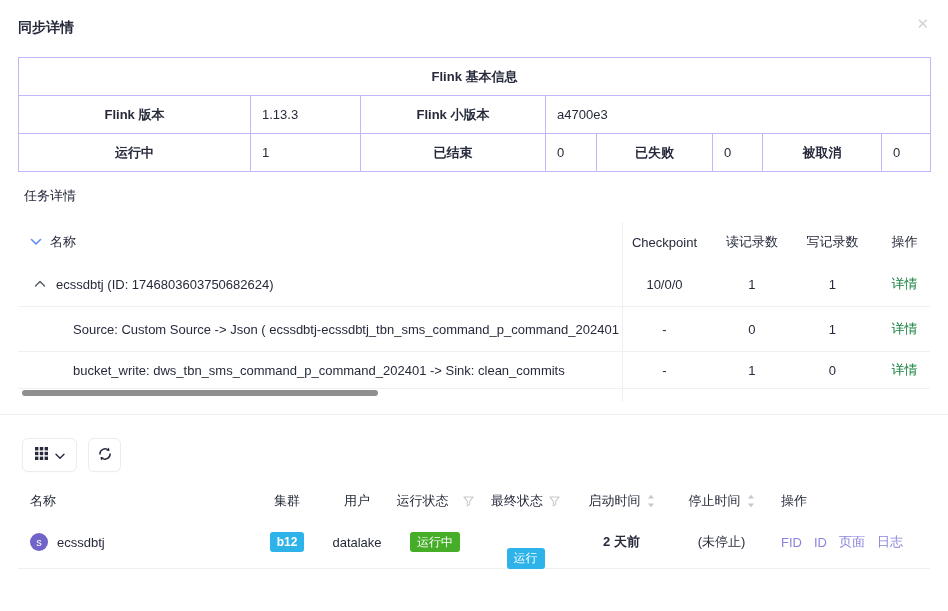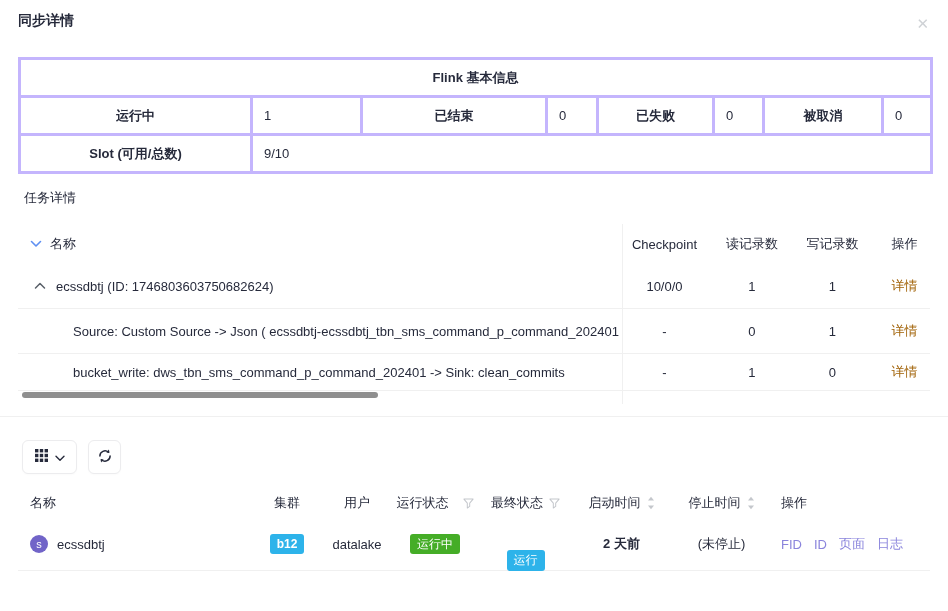--- a/index.html
+++ b/index.html
@@ -7,7 +7,7 @@
     font-family:"Liberation Sans","DejaVu Sans",sans-serif; font-size:13px; color:#262a3b; }
 
   
-  .modal-header { position:relative; height:57px; padding:12px 18px 0; }
+  .modal-header { position:relative; height:57px; padding:19px 18px 0; }
   .modal-title { font-size:14px; font-weight:700; }
   .close-btn { position:absolute; right:19px; top:16px; font-size:15px; color:#cfd2d6; cursor:pointer; line-height:1; }
 

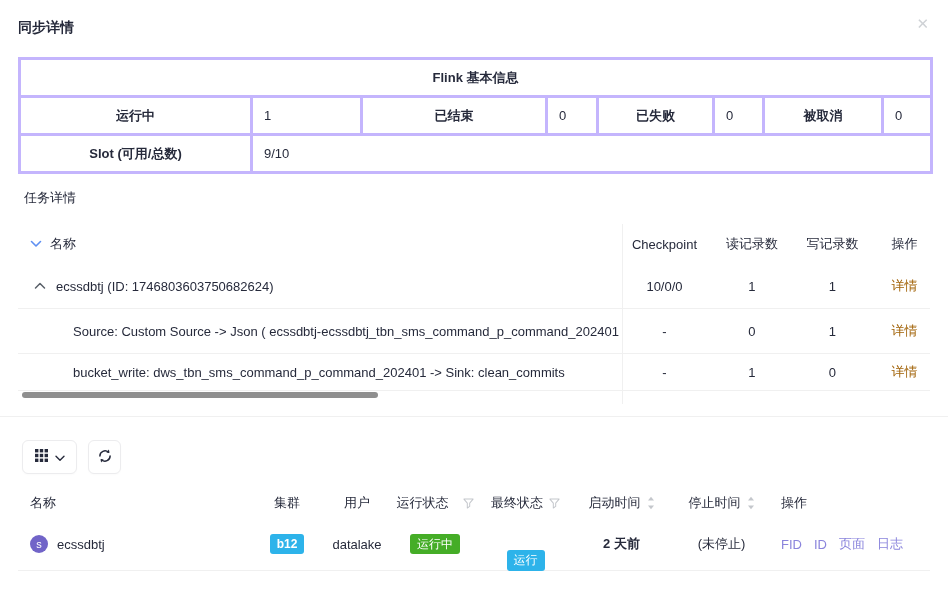--- a/index.html
+++ b/index.html
@@ -13,7 +13,7 @@
 
   
   .info-table { width:912px; margin:0 18px; border-collapse:collapse; table-layout:fixed; }
-  .info-table th, .info-table td { border:3px solid #c4b5fd; font-size:13px; overflow:hidden; white-space:nowrap; }
+  .info-table th, .info-table td { border:1px solid #c4b5fd; font-size:13px; overflow:hidden; white-space:nowrap; }
   .info-table th { font-weight:700; text-align:center; }
   .info-table td { text-align:left; padding:0 11px; font-weight:400; }
   .info-table .r-head th { height:34px; }

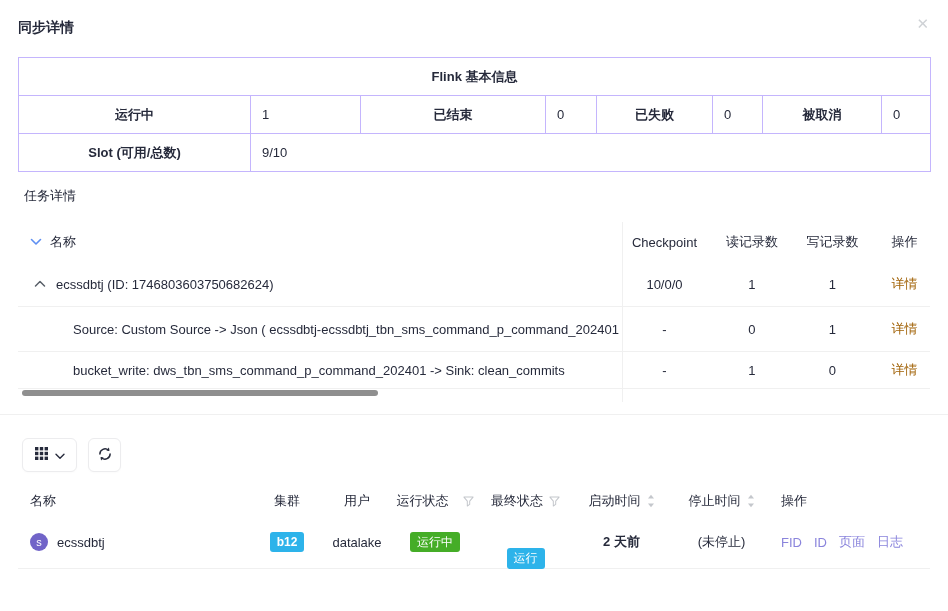--- a/index.html
+++ b/index.html
@@ -93,6 +93,12 @@
     <th colspan="8">Flink 基本信息</th>
   </tr>
   <tr>
+    <th>Flink 版本</th>
+    <td>1.13.3</td>
+    <th>Flink 小版本</th>
+    <td colspan="5">a4700e3</td>
+  </tr>
+  <tr>
     <th>运行中</th>
     <td>1</td>
     <th>已结束</th>

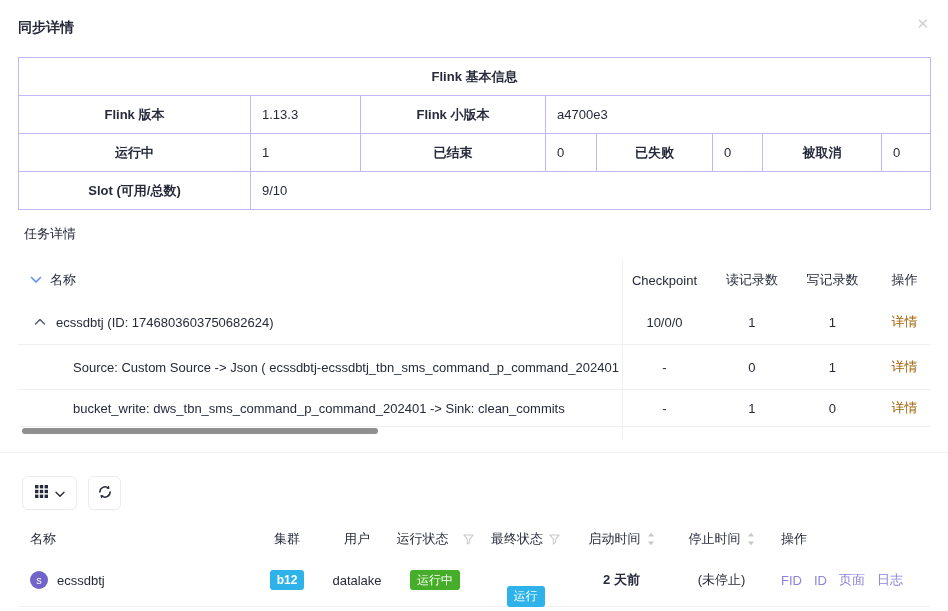--- a/index.html
+++ b/index.html
@@ -108,10 +108,6 @@
     <th>被取消</th>
     <td>0</td>
   </tr>
-  <tr>
-    <th>Slot (可用/总数)</th>
-    <td colspan="7">9/10</td>
-  </tr>
 </tbody>
   </table>
 

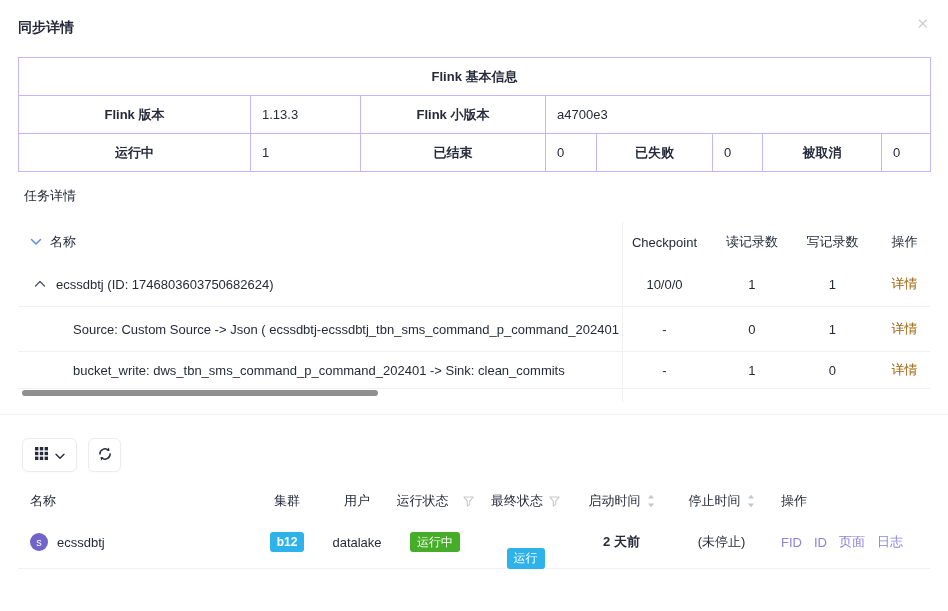--- a/index.html
+++ b/index.html
@@ -33,7 +33,7 @@
   .t-cell { text-align:center; overflow:hidden; white-space:nowrap; }
   .c-cp { width:94px; } .c-rd { width:77px; } .c-wr { width:78px; } .c-ac { width:58px; }
   .t-head .t-name, .t-head .t-cell { color:#262a3b; }
-  .detail-link { color:#a16207; cursor:pointer;font-family:Liberation Serif, serif; }
+  .detail-link { color:#15803d; cursor:pointer;font-family:Liberation Serif, serif; }
   .expand-toggle { display:inline-flex; align-items:center; margin:0 10px 0 6px; cursor:pointer; flex:none; }
   .head-toggle { margin:0 8px 0 2px; }
   .indent { display:inline-block; width:45px; flex:none; }

